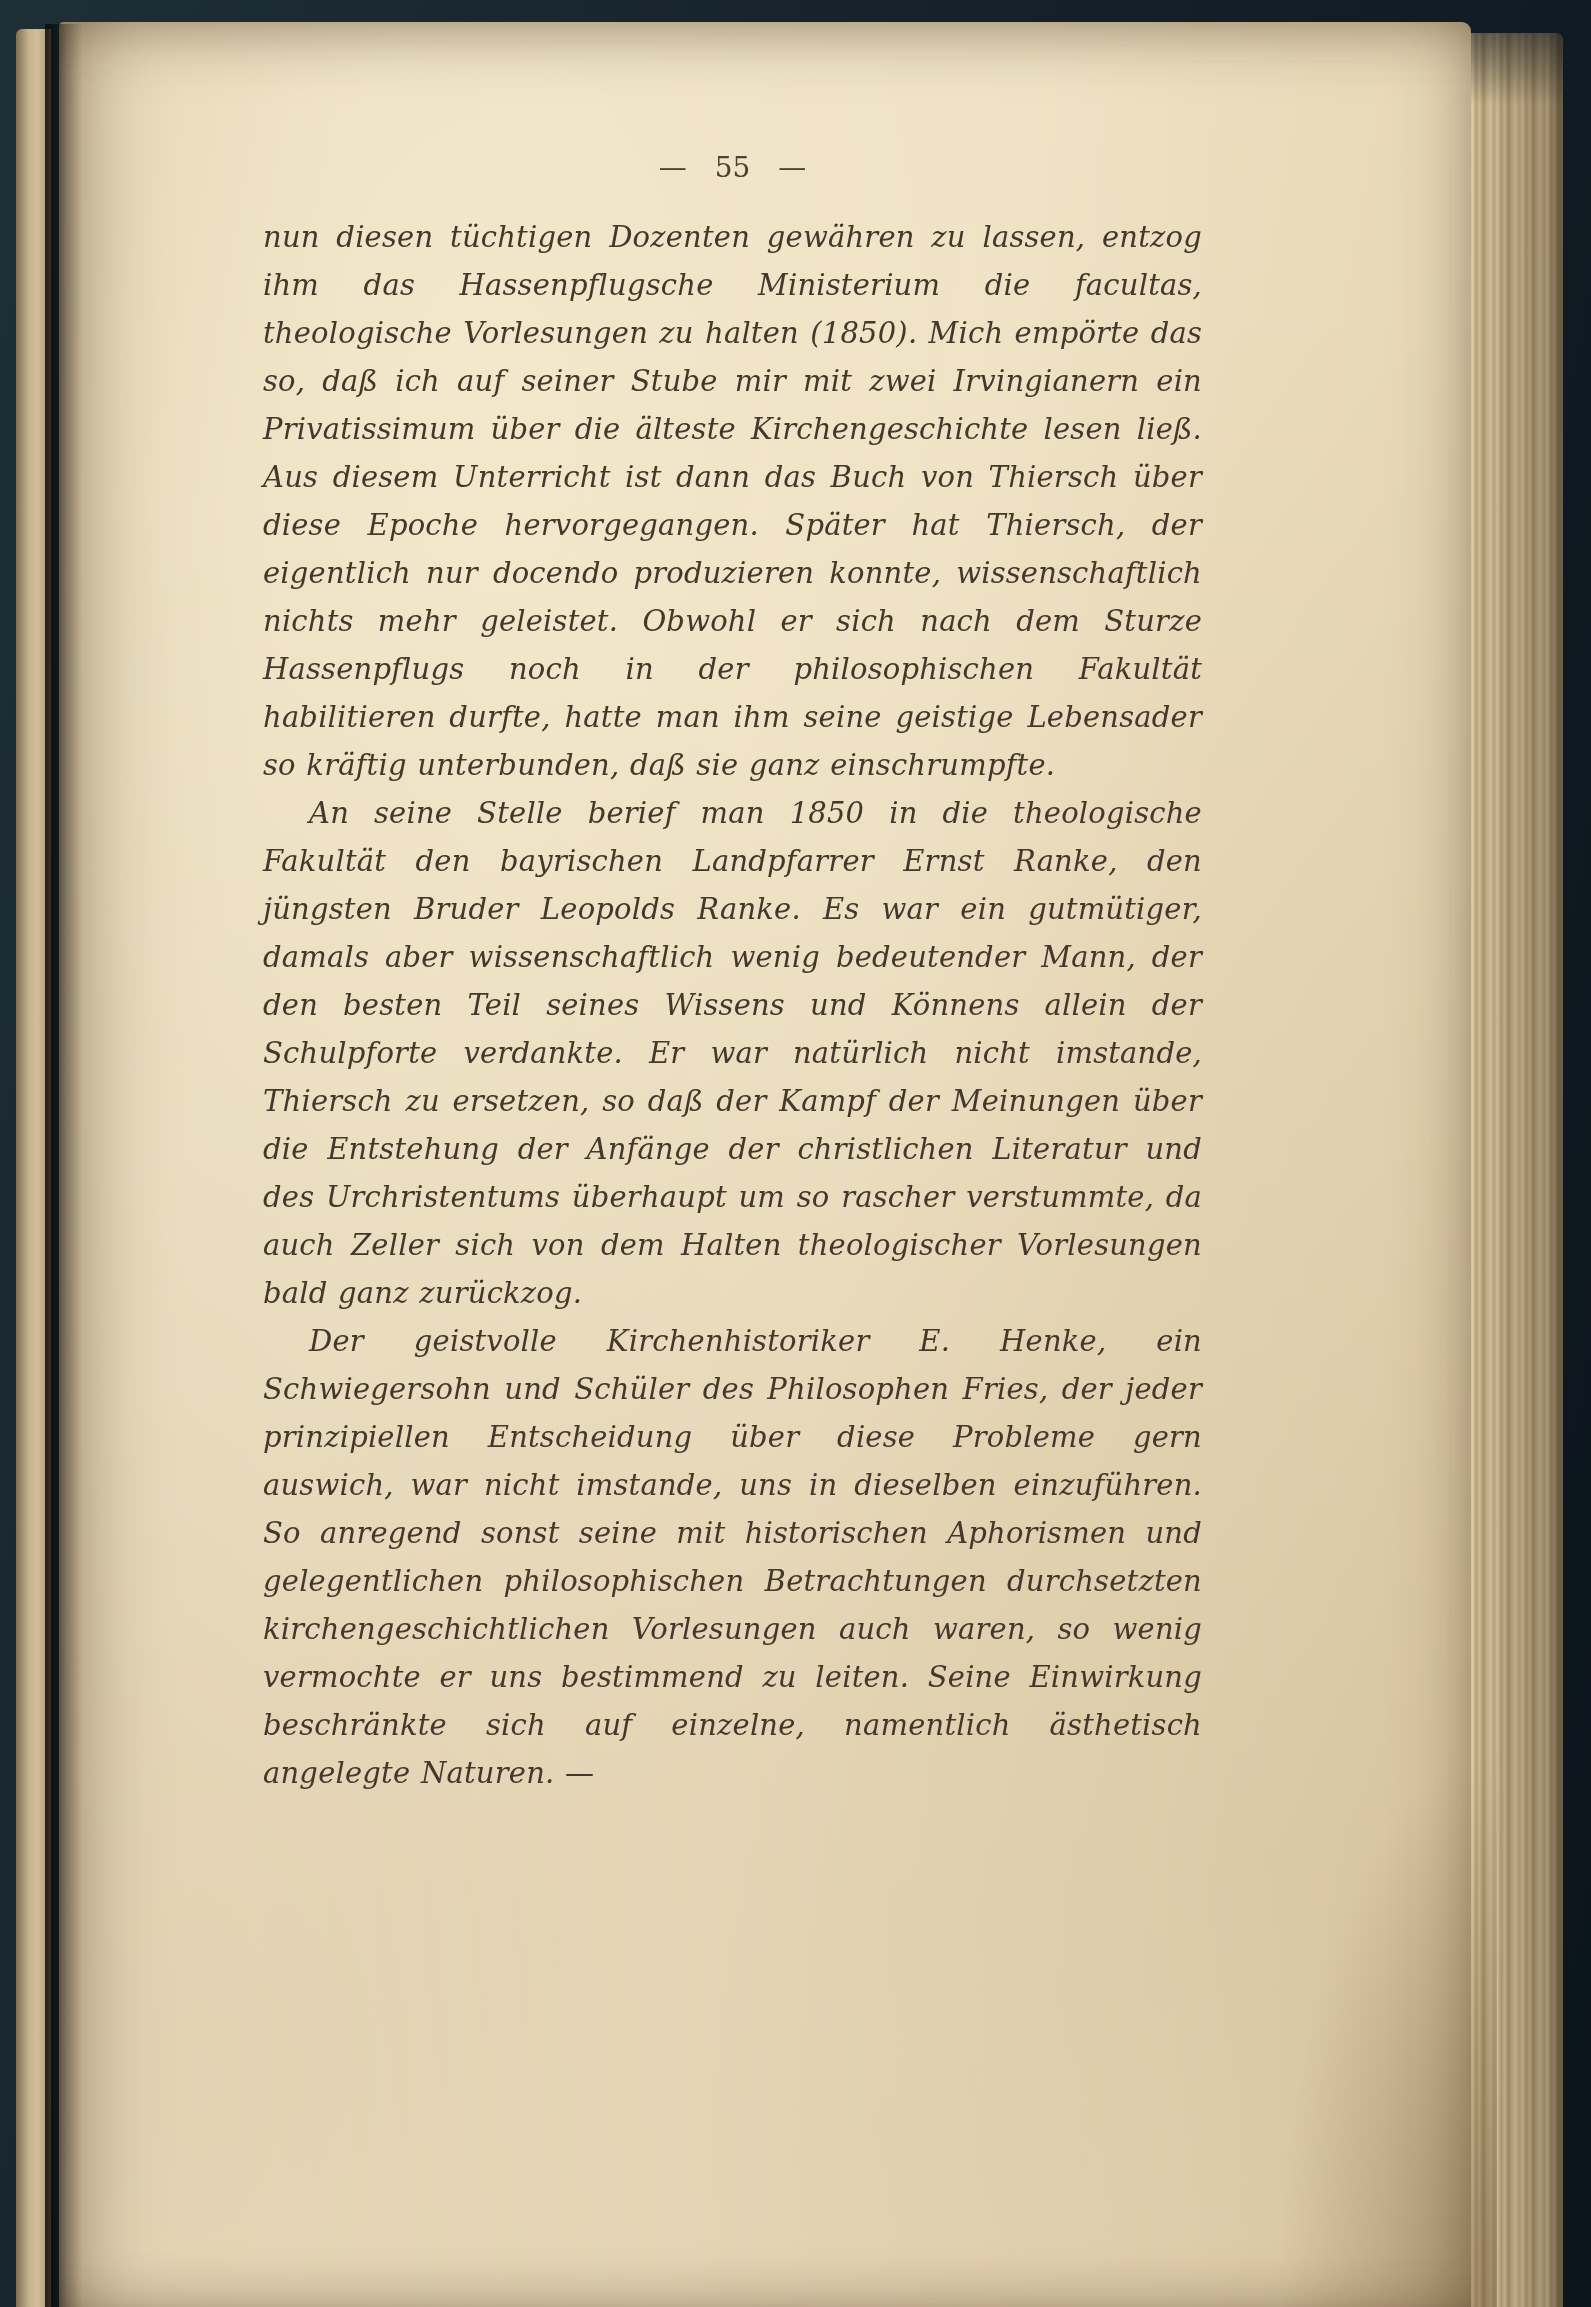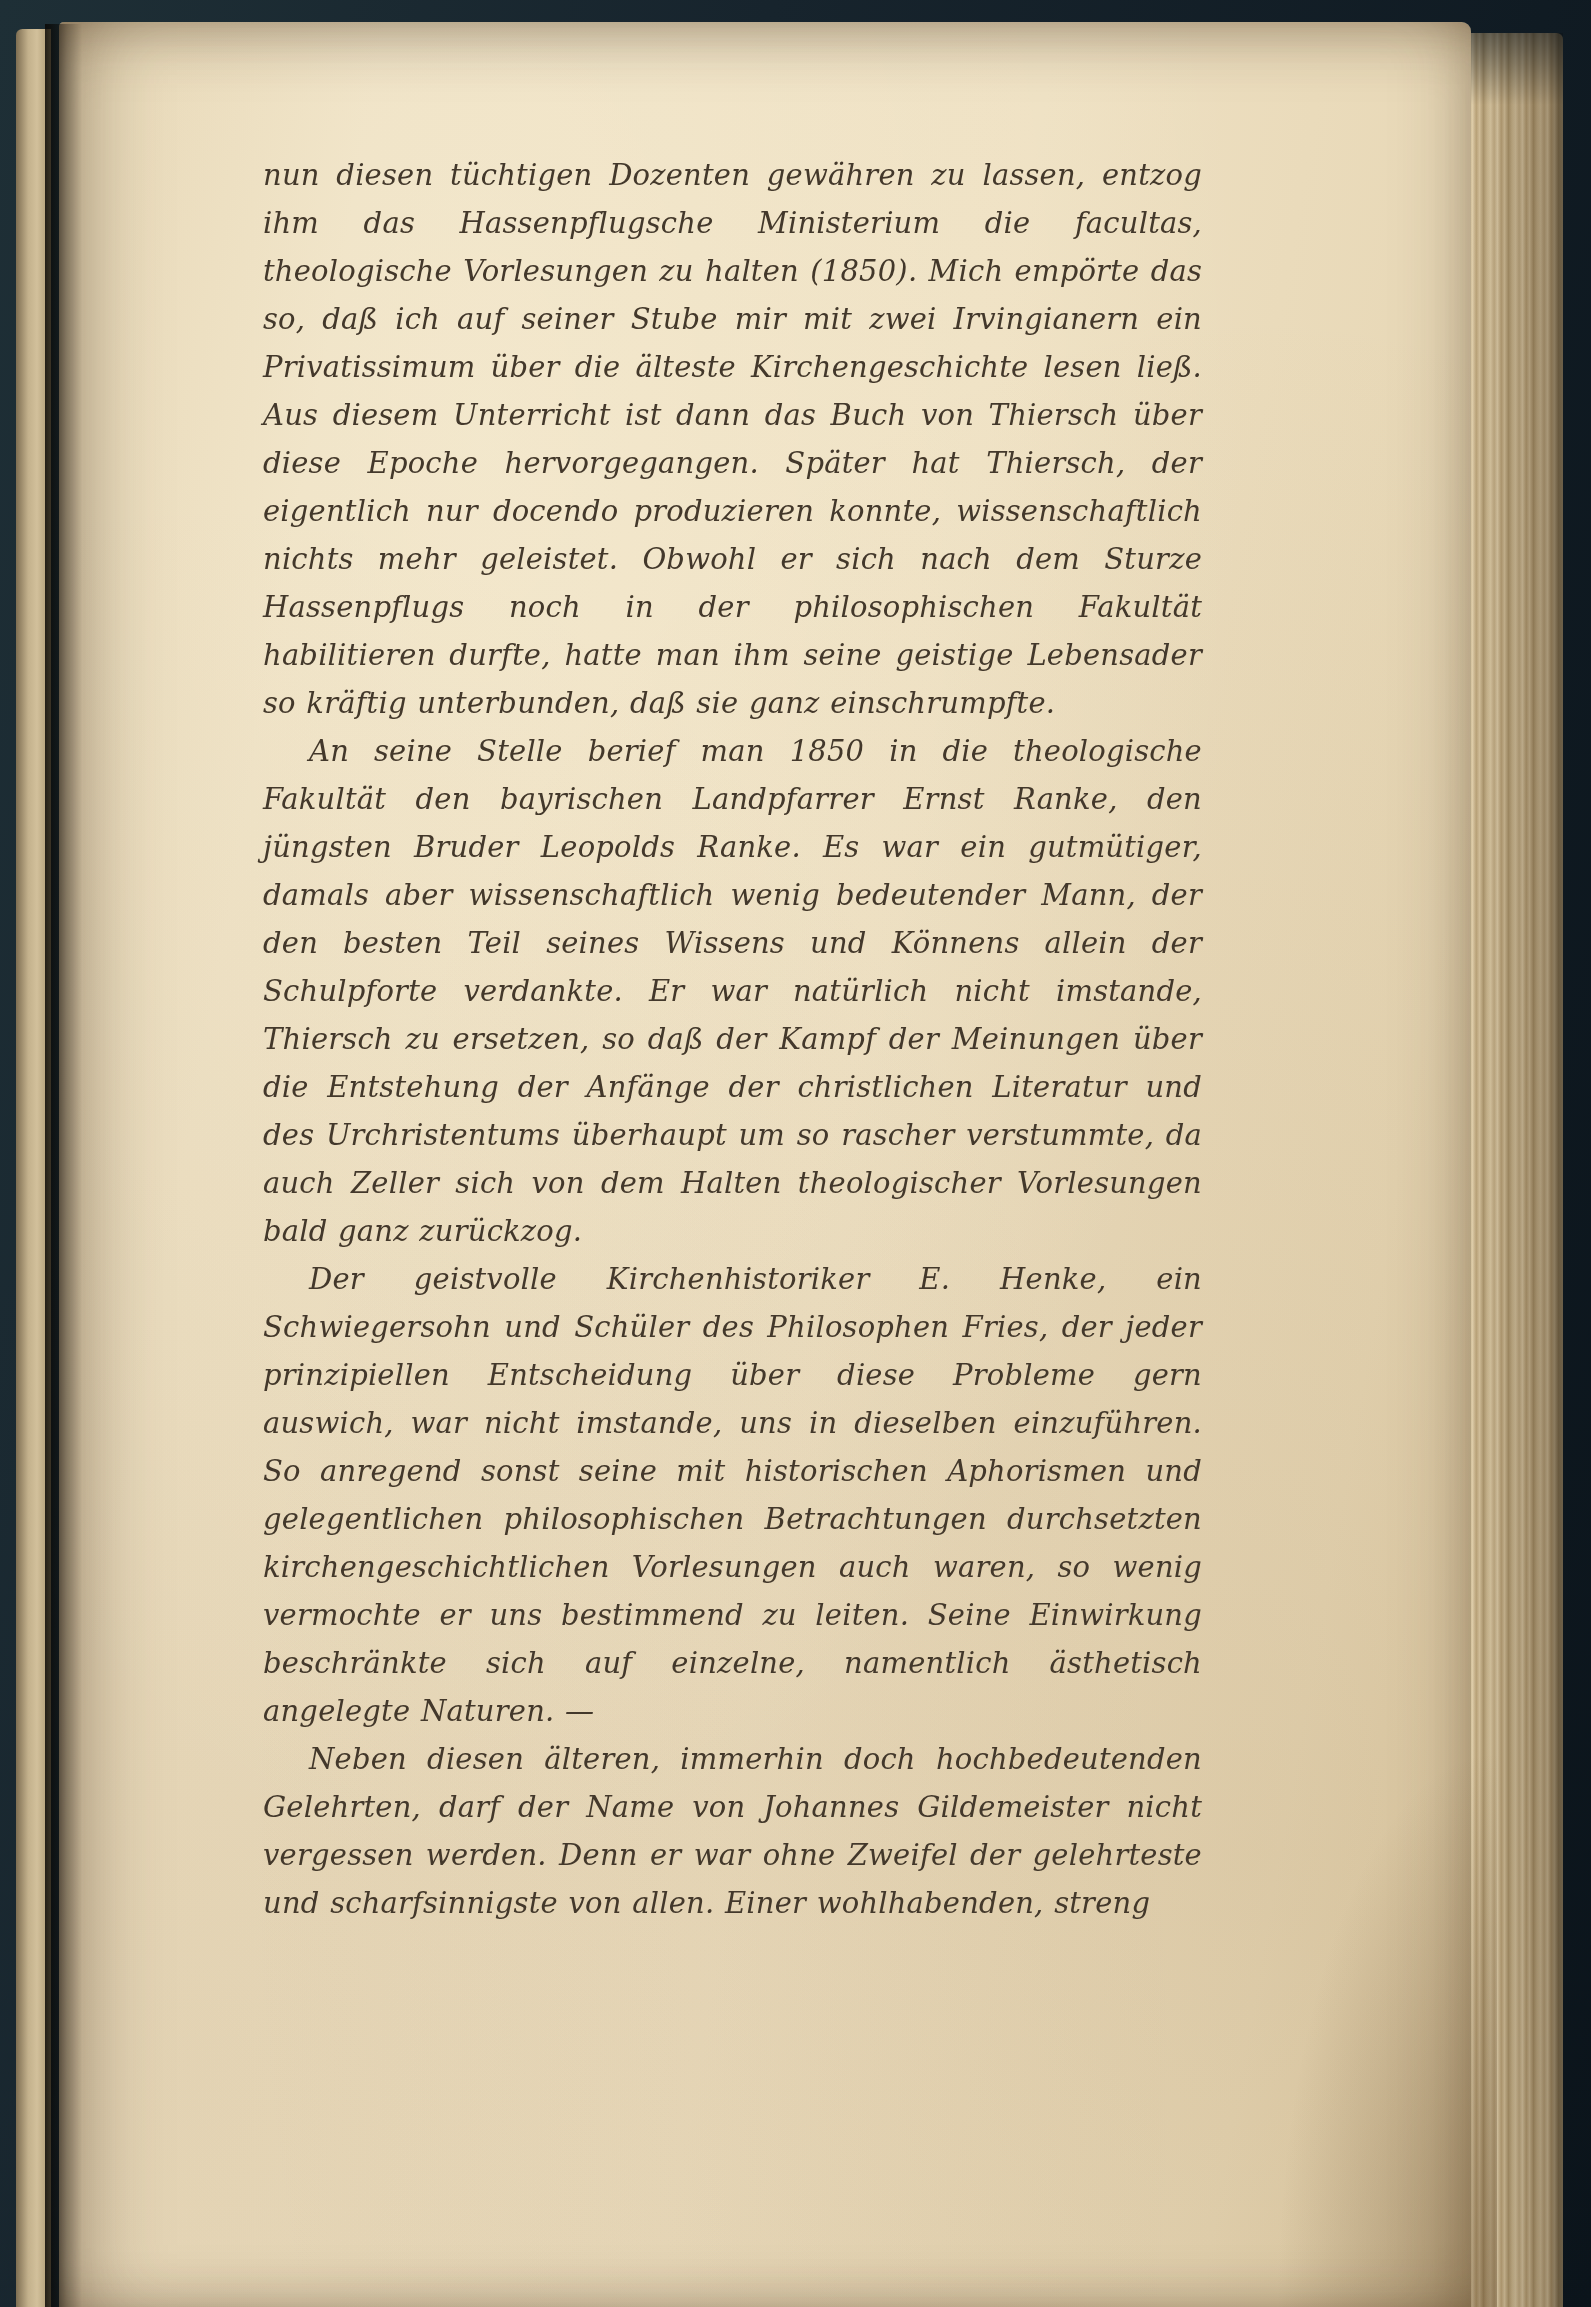--- a/index.html
+++ b/index.html
@@ -122,6 +122,7 @@
   <div class="page-stack"></div>
   <div class="page">
     <div class="text-area">
+      <div class="page-number">— 55 —</div>
       <p>nun diesen tüchtigen Dozenten gewähren zu lassen, entzog ihm das Hassenpflugsche Ministerium die facultas, theologische Vorlesungen zu halten (1850). Mich empörte das so, daß ich auf seiner Stube mir mit zwei Irvingianern ein Privatissimum über die älteste Kirchengeschichte lesen ließ. Aus diesem Unterricht ist dann das Buch von Thiersch über diese Epoche hervorgegangen. Später hat Thiersch, der eigentlich nur docendo produzieren konnte, wissenschaftlich nichts mehr geleistet. Obwohl er sich nach dem Sturze Hassenpflugs noch in der philosophischen Fakultät habilitieren durfte, hatte man ihm seine geistige Lebensader so kräftig unterbunden, daß sie ganz einschrumpfte.</p>
       <p class="indent">An seine Stelle berief man 1850 in die theologische Fakultät den bayrischen Landpfarrer Ernst Ranke, den jüngsten Bruder Leopolds Ranke. Es war ein gutmütiger, damals aber wissenschaftlich wenig bedeutender Mann, der den besten Teil seines Wissens und Könnens allein der Schulpforte verdankte. Er war natürlich nicht imstande, Thiersch zu ersetzen, so daß der Kampf der Meinungen über die Entstehung der Anfänge der christlichen Literatur und des Urchristentums überhaupt um so rascher verstummte, da auch Zeller sich von dem Halten theologischer Vorlesungen bald ganz zurückzog.</p>
       <p class="indent">Der geistvolle Kirchenhistoriker E. Henke, ein Schwiegersohn und Schüler des Philosophen Fries, der jeder prinzipiellen Entscheidung über diese Probleme gern auswich, war nicht imstande, uns in dieselben einzuführen. So anregend sonst seine mit historischen Aphorismen und gelegentlichen philosophischen Betrachtungen durchsetzten kirchengeschichtlichen Vorlesungen auch waren, so wenig vermochte er uns bestimmend zu leiten. Seine Einwirkung beschränkte sich auf einzelne, namentlich ästhetisch angelegte Naturen. —</p>

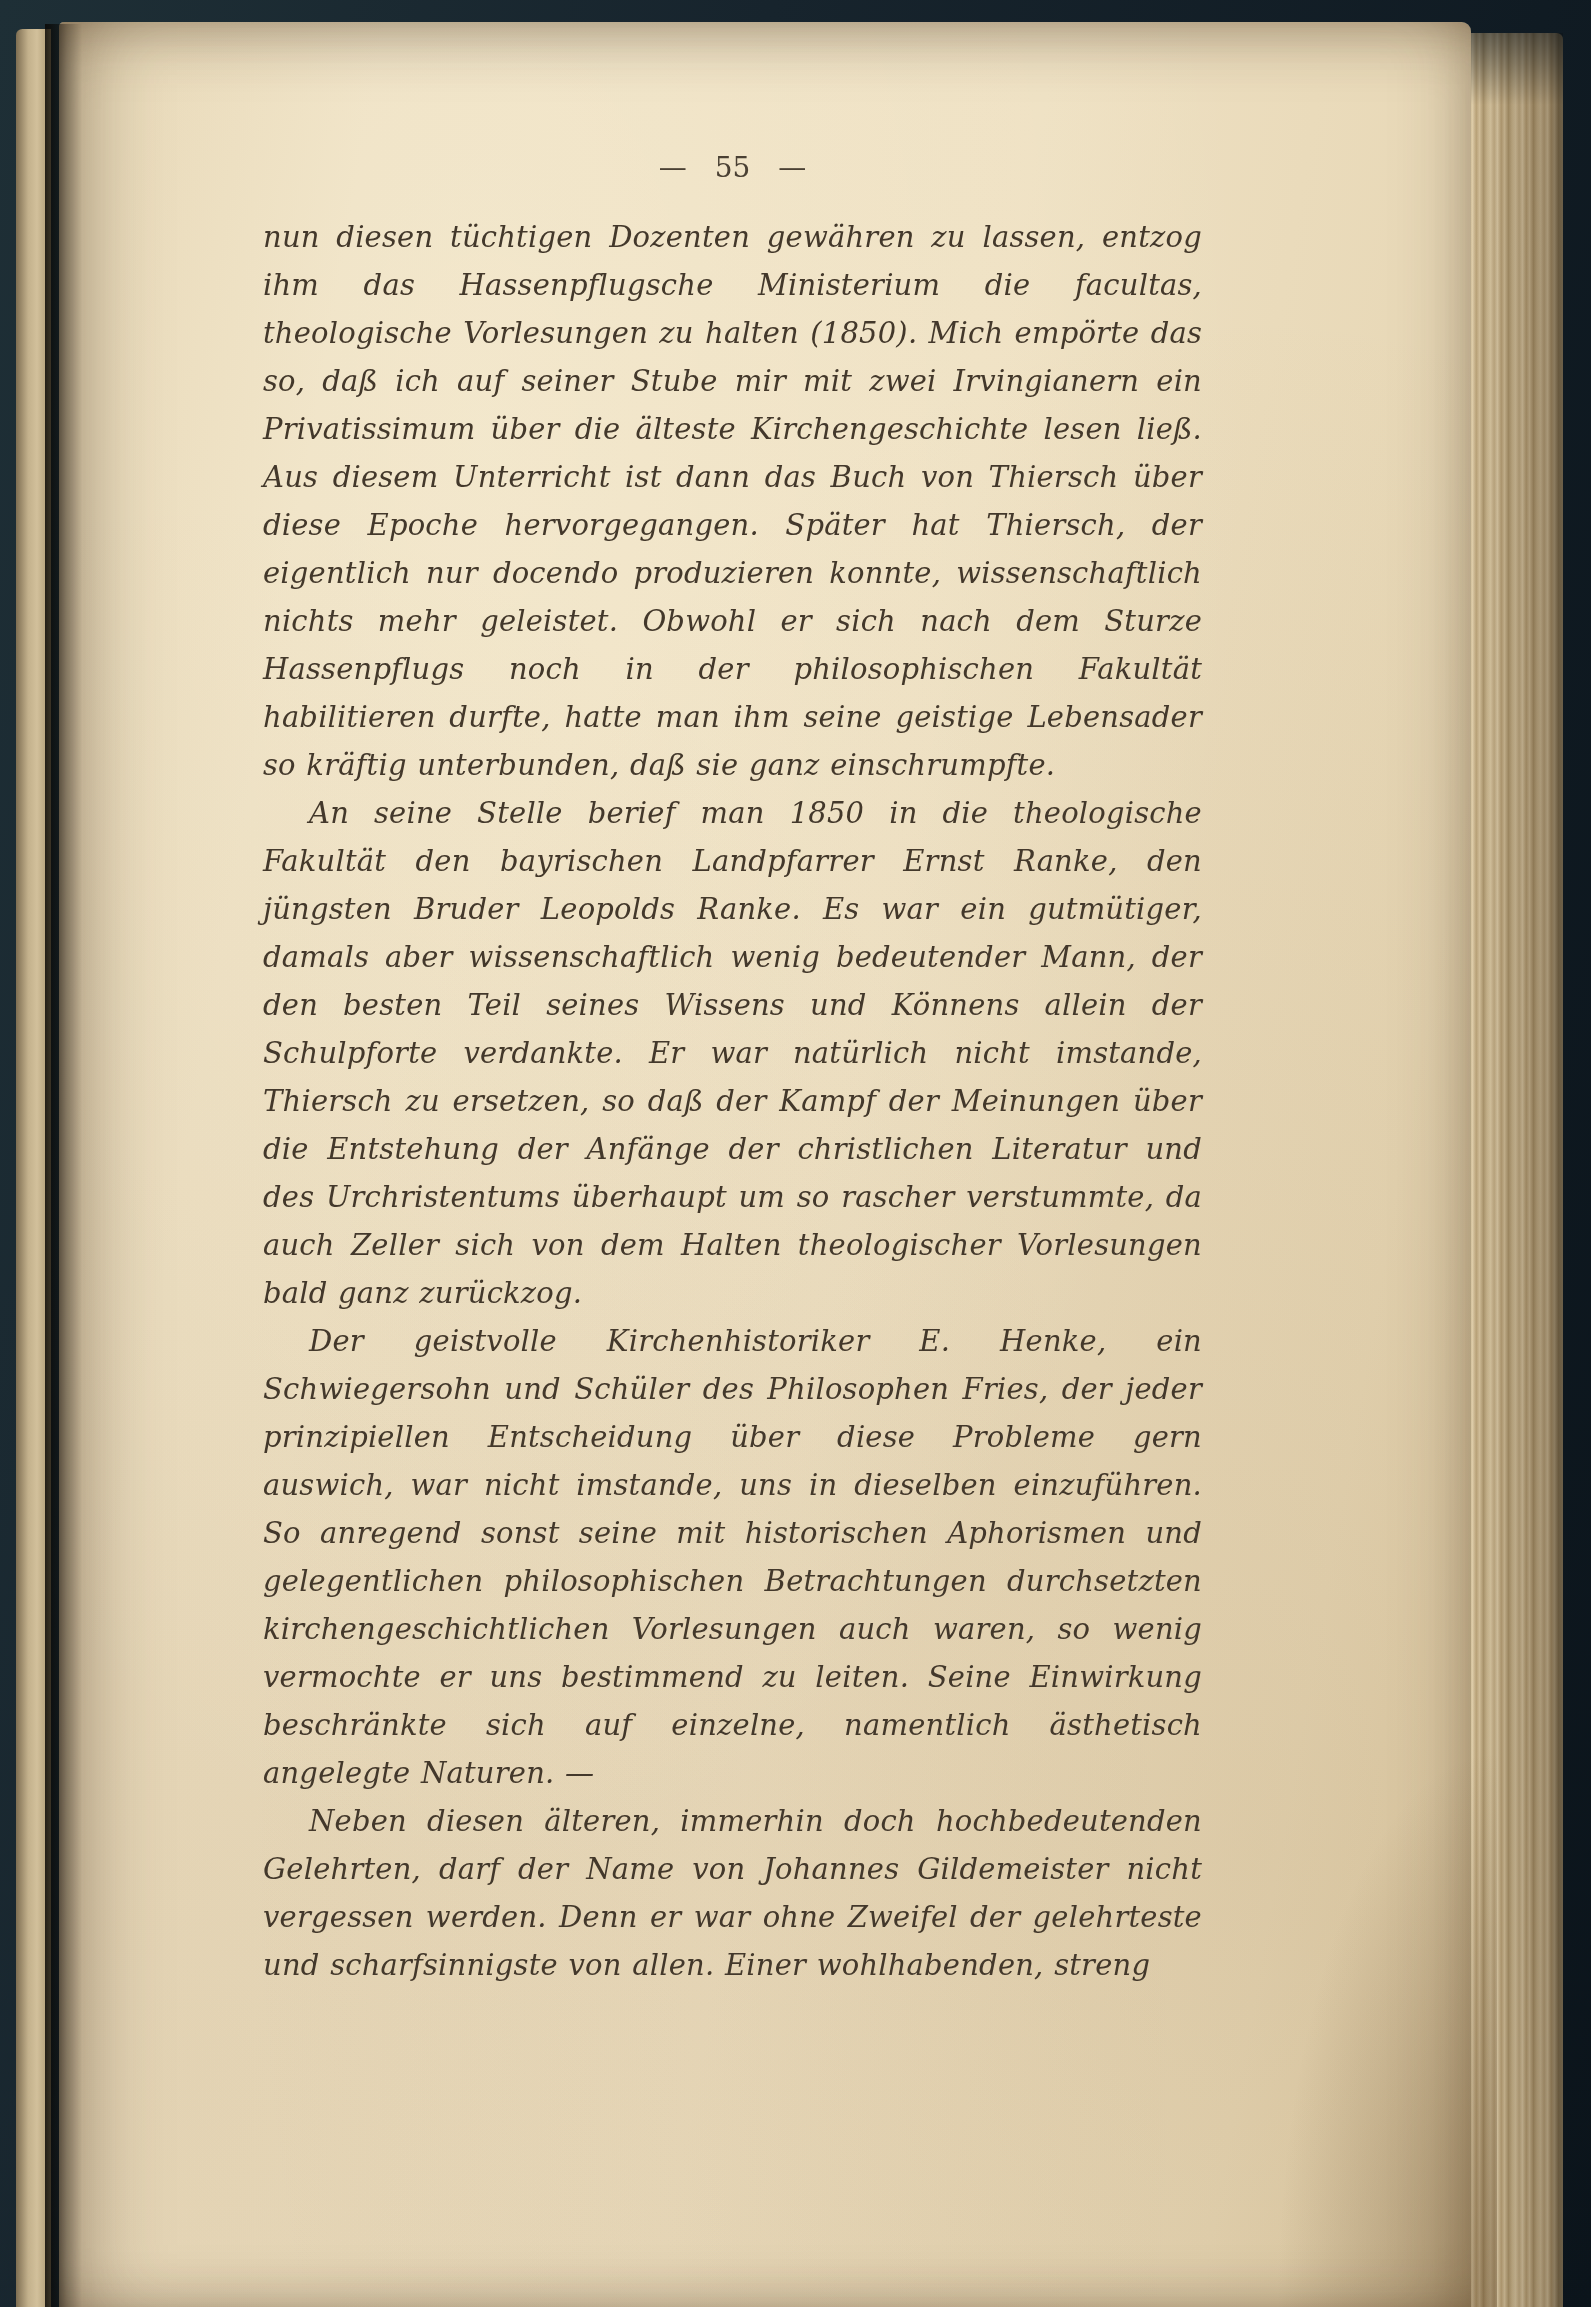--- a/index.html
+++ b/index.html
@@ -126,7 +126,6 @@
       <p>nun diesen tüchtigen Dozenten gewähren zu lassen, entzog ihm das Hassenpflugsche Ministerium die facultas, theologische Vorlesungen zu halten (1850). Mich empörte das so, daß ich auf seiner Stube mir mit zwei Irvingianern ein Privatissimum über die älteste Kirchengeschichte lesen ließ. Aus diesem Unterricht ist dann das Buch von Thiersch über diese Epoche hervorgegangen. Später hat Thiersch, der eigentlich nur docendo produzieren konnte, wissenschaftlich nichts mehr geleistet. Obwohl er sich nach dem Sturze Hassenpflugs noch in der philosophischen Fakultät habilitieren durfte, hatte man ihm seine geistige Lebensader so kräftig unterbunden, daß sie ganz einschrumpfte.</p>
       <p class="indent">An seine Stelle berief man 1850 in die theologische Fakultät den bayrischen Landpfarrer Ernst Ranke, den jüngsten Bruder Leopolds Ranke. Es war ein gutmütiger, damals aber wissenschaftlich wenig bedeutender Mann, der den besten Teil seines Wissens und Könnens allein der Schulpforte verdankte. Er war natürlich nicht imstande, Thiersch zu ersetzen, so daß der Kampf der Meinungen über die Entstehung der Anfänge der christlichen Literatur und des Urchristentums überhaupt um so rascher verstummte, da auch Zeller sich von dem Halten theologischer Vorlesungen bald ganz zurückzog.</p>
       <p class="indent">Der geistvolle Kirchenhistoriker E. Henke, ein Schwiegersohn und Schüler des Philosophen Fries, der jeder prinzipiellen Entscheidung über diese Probleme gern auswich, war nicht imstande, uns in dieselben einzuführen. So anregend sonst seine mit historischen Aphorismen und gelegentlichen philosophischen Betrachtungen durchsetzten kirchengeschichtlichen Vorlesungen auch waren, so wenig vermochte er uns bestimmend zu leiten. Seine Einwirkung beschränkte sich auf einzelne, namentlich ästhetisch angelegte Naturen. —</p>
-      <p class="indent">Neben diesen älteren, immerhin doch hochbedeutenden Gelehrten, darf der Name von Johannes Gildemeister nicht vergessen werden. Denn er war ohne Zweifel der gelehrteste und scharfsinnigste von allen. Einer wohlhabenden, streng</p>
     </div>
   </div>
   <div class="gutter"></div>

